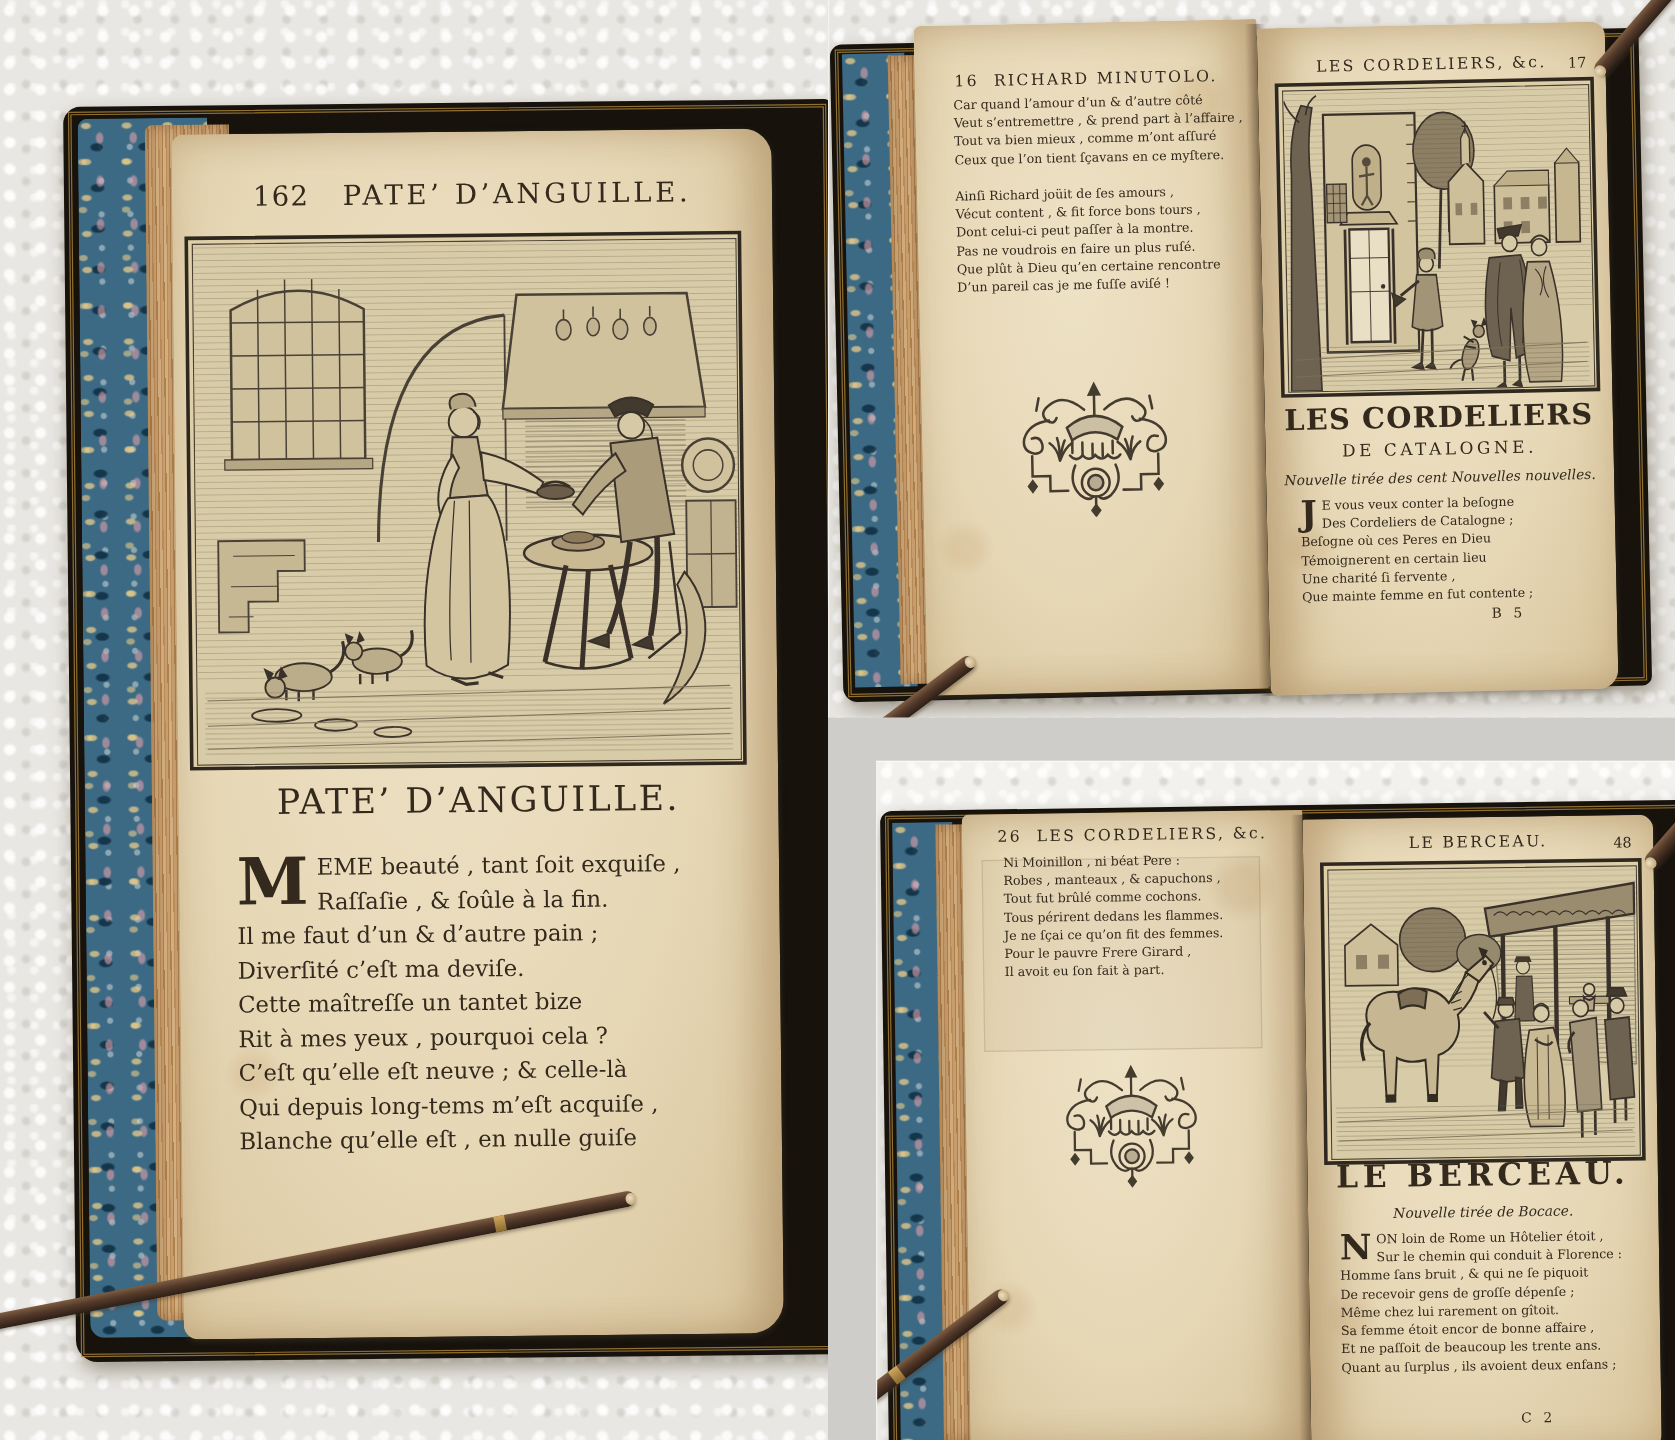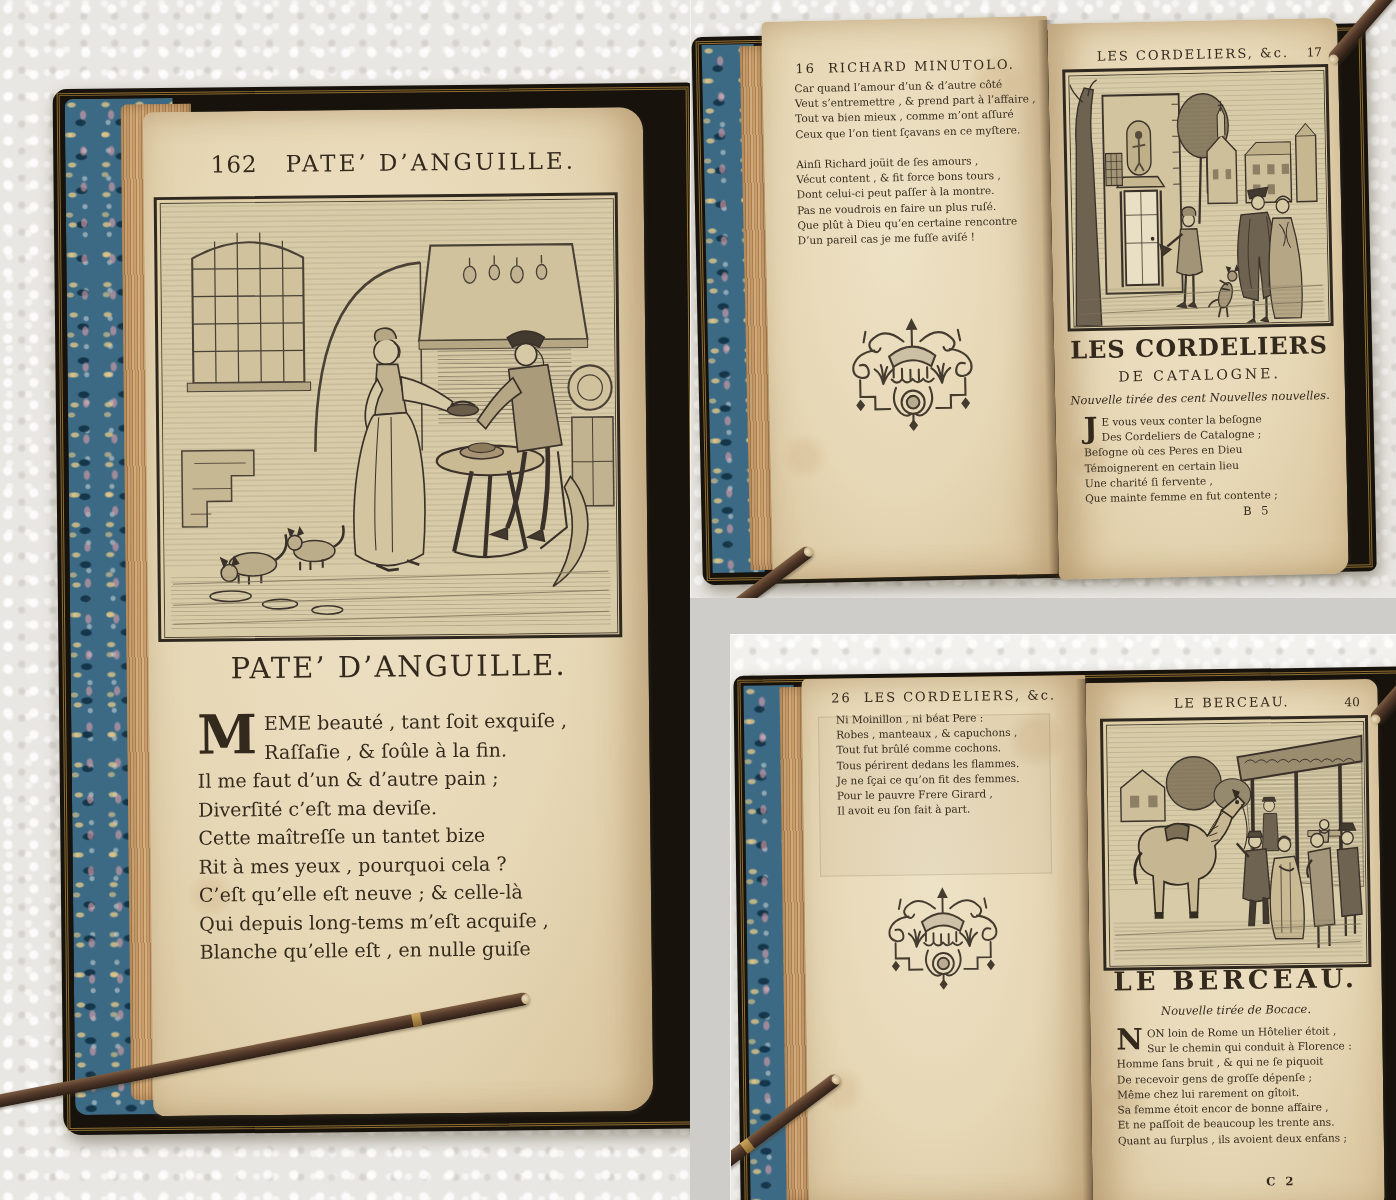--- a/index.html
+++ b/index.html
@@ -395,7 +395,7 @@
         <div class="hdr hdrS" style="top:14px;">
           <span>LE BERCEAU.</span>
         </div>
-        <div class="pgnum-r" style="top:16px;right:18px;">40</div>
+        <div class="pgnum-r" style="top:16px;right:18px;">48</div>
         <div class="engraving" style="left:14px;top:36px;width:256px;height:240px;">
           <svg viewBox="0 0 280 245" preserveAspectRatio="none">
             <defs>

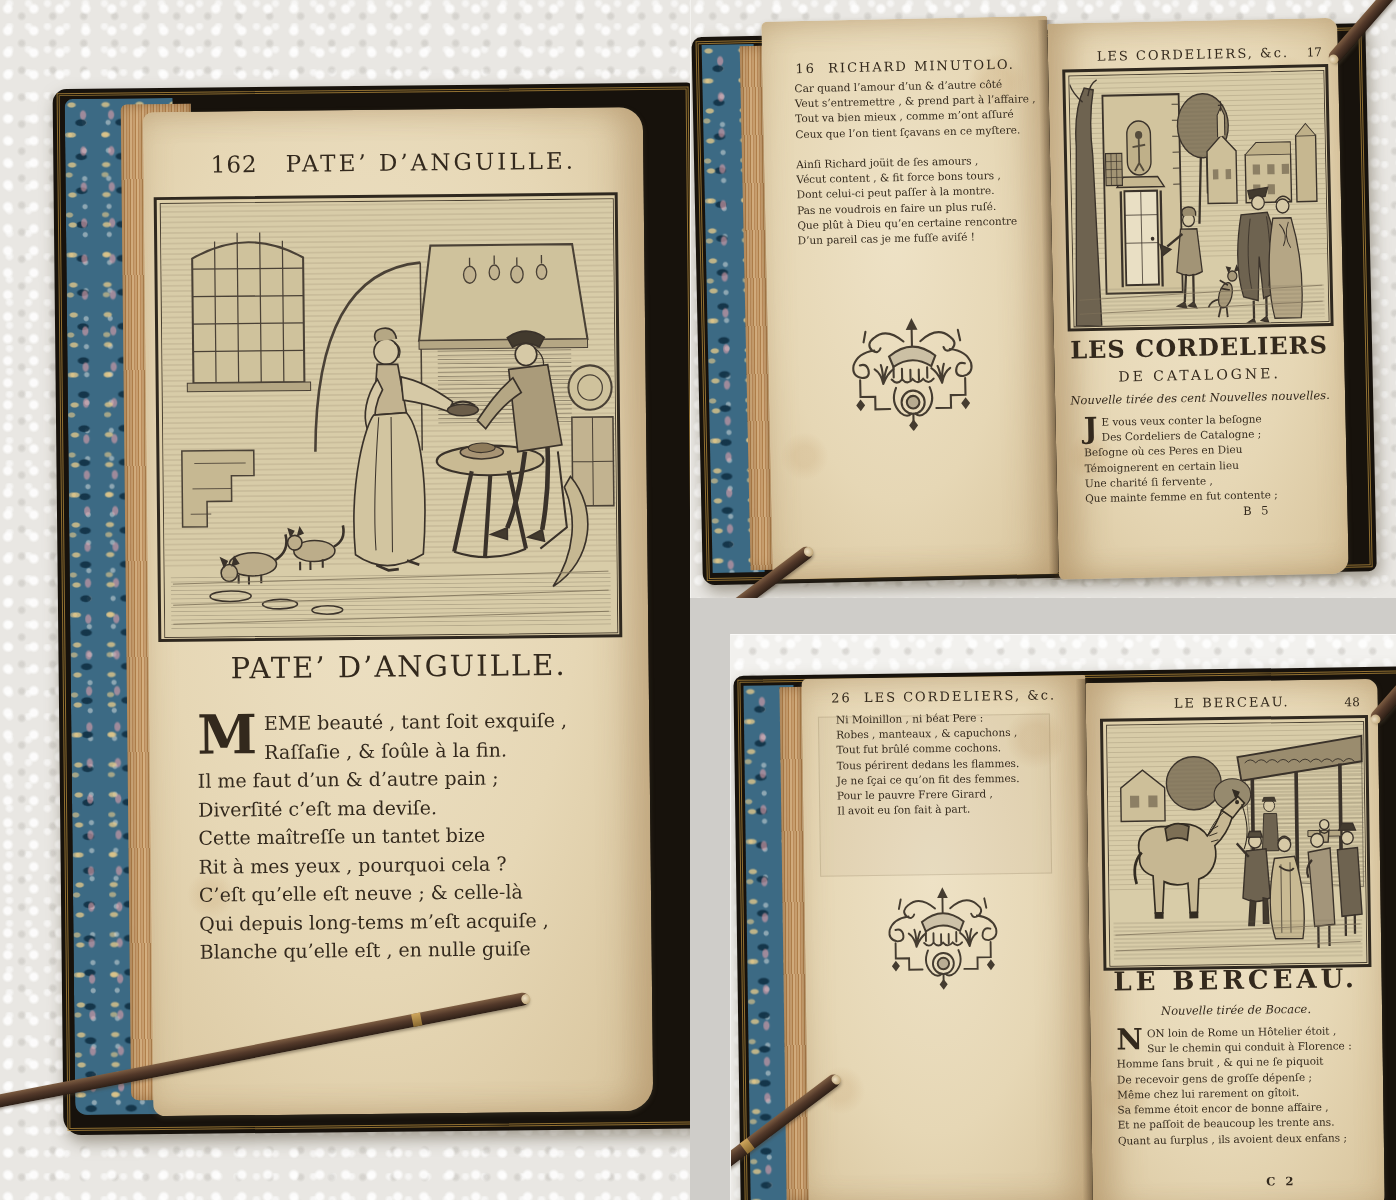--- a/index.html
+++ b/index.html
@@ -478,7 +478,7 @@
           <div class="small-line">Et ne paſſoit de beaucoup les trente ans.</div>
           <div class="small-line">Quant au ſurplus , ils avoient deux enfans ;</div>
         </div>
-        <div class="sig" style="top:494px;right:88px;font-weight:bold;">C 2</div>
+        <div class="sig" style="top:494px;right:88px;">C 2</div>
       </div>
     </div>
     <div class="stick" style="left:-52px;top:556px;width:200px;transform:rotate(-37deg);transform-origin:left center;"></div>

